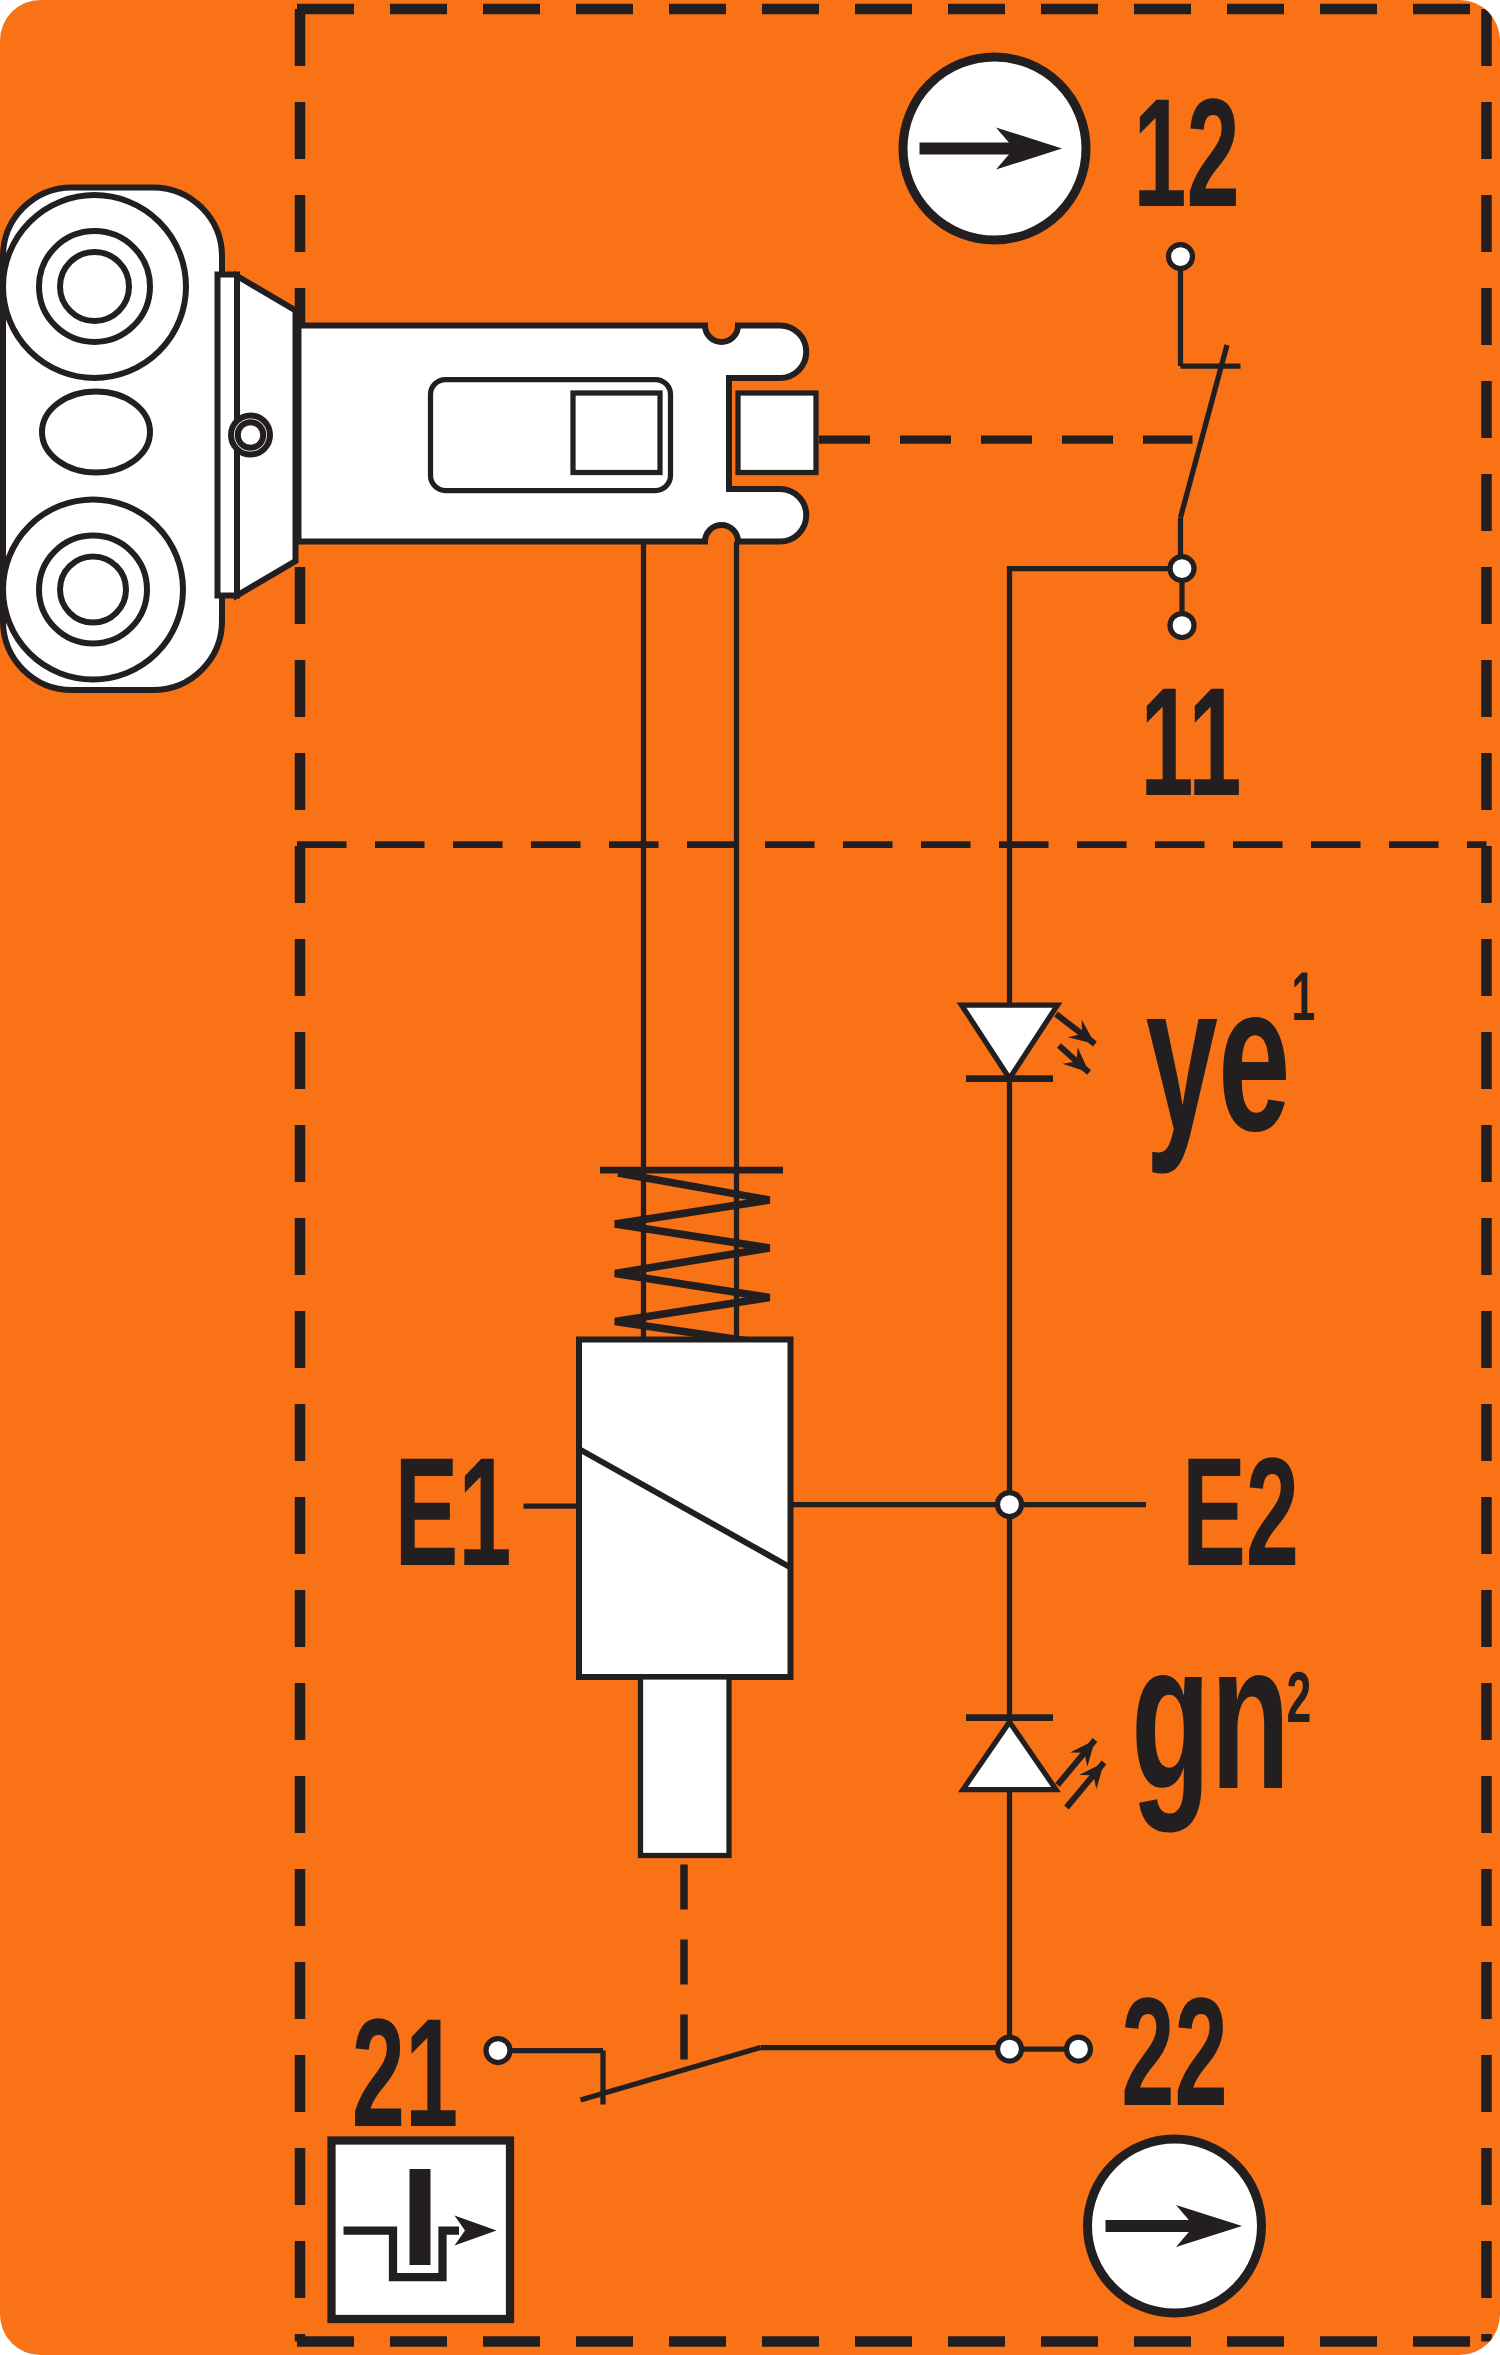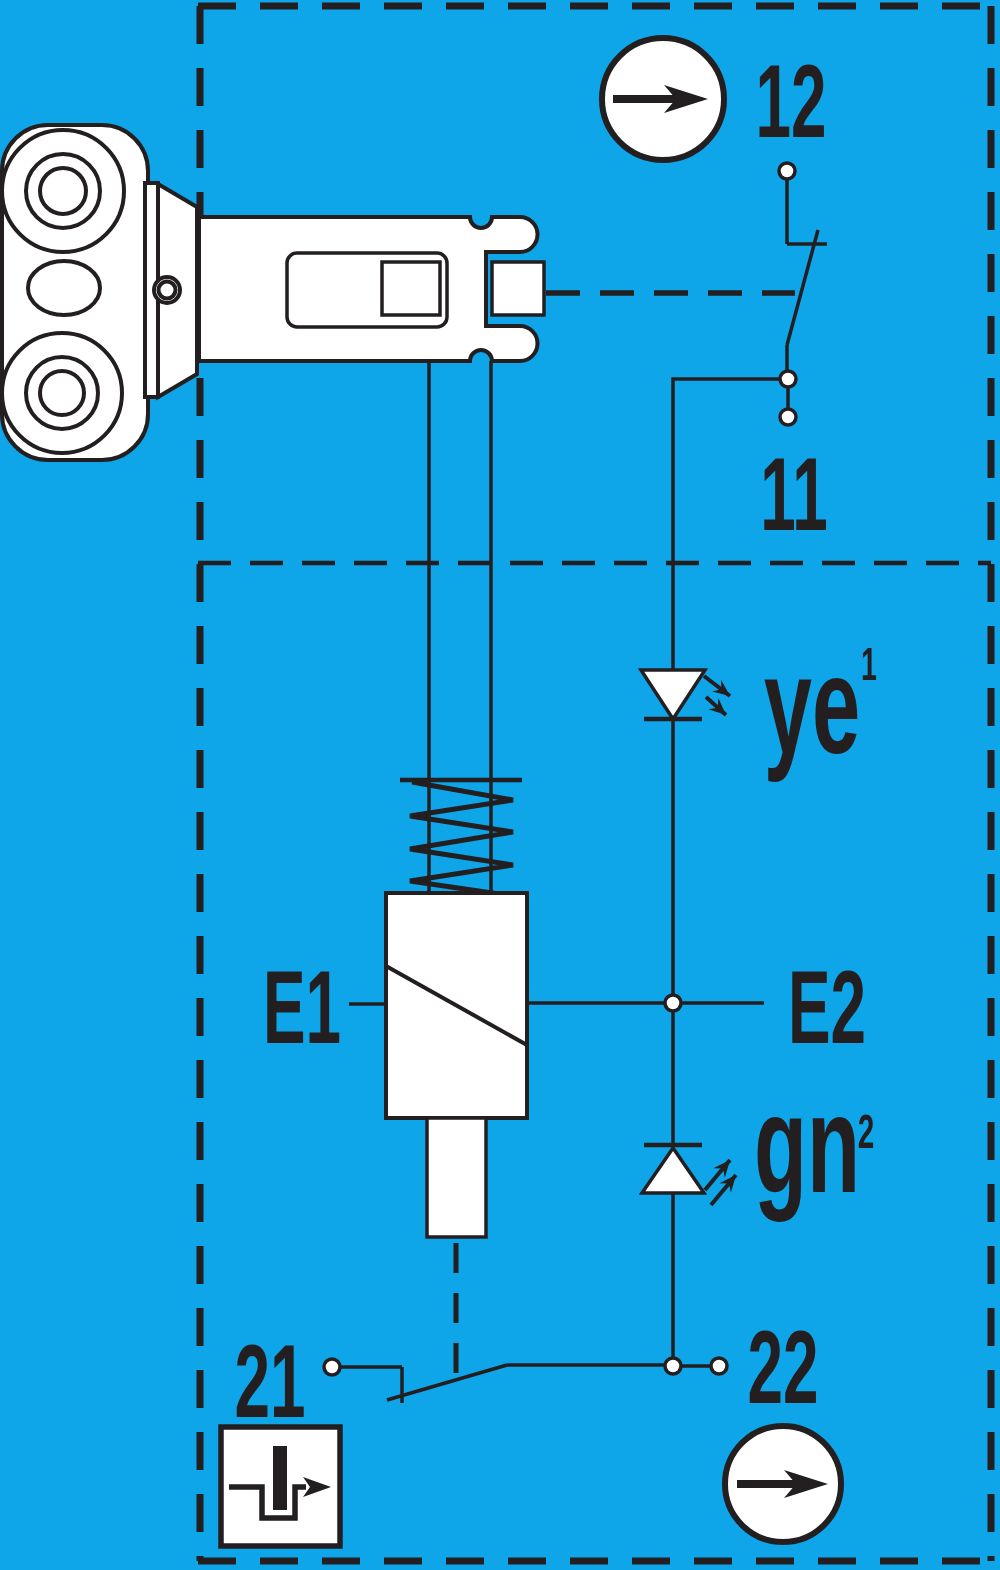--- a/index.html
+++ b/index.html
@@ -3,7 +3,7 @@
 <meta charset="utf-8">
 <style>
   html,body{margin:0;padding:0;background:#ffffff;}
-  .page{position:relative;width:1000px;height:1570px;background:#0ea5e9;overflow:hidden;}
+  .page{position:relative;width:1000px;height:1570px;background:#f97316;overflow:hidden;border-radius:27px;}
   svg{position:absolute;left:0;top:0;}
   text{font-family:"Liberation Sans",sans-serif;font-weight:bold;fill:#231f20;}
 </style>

